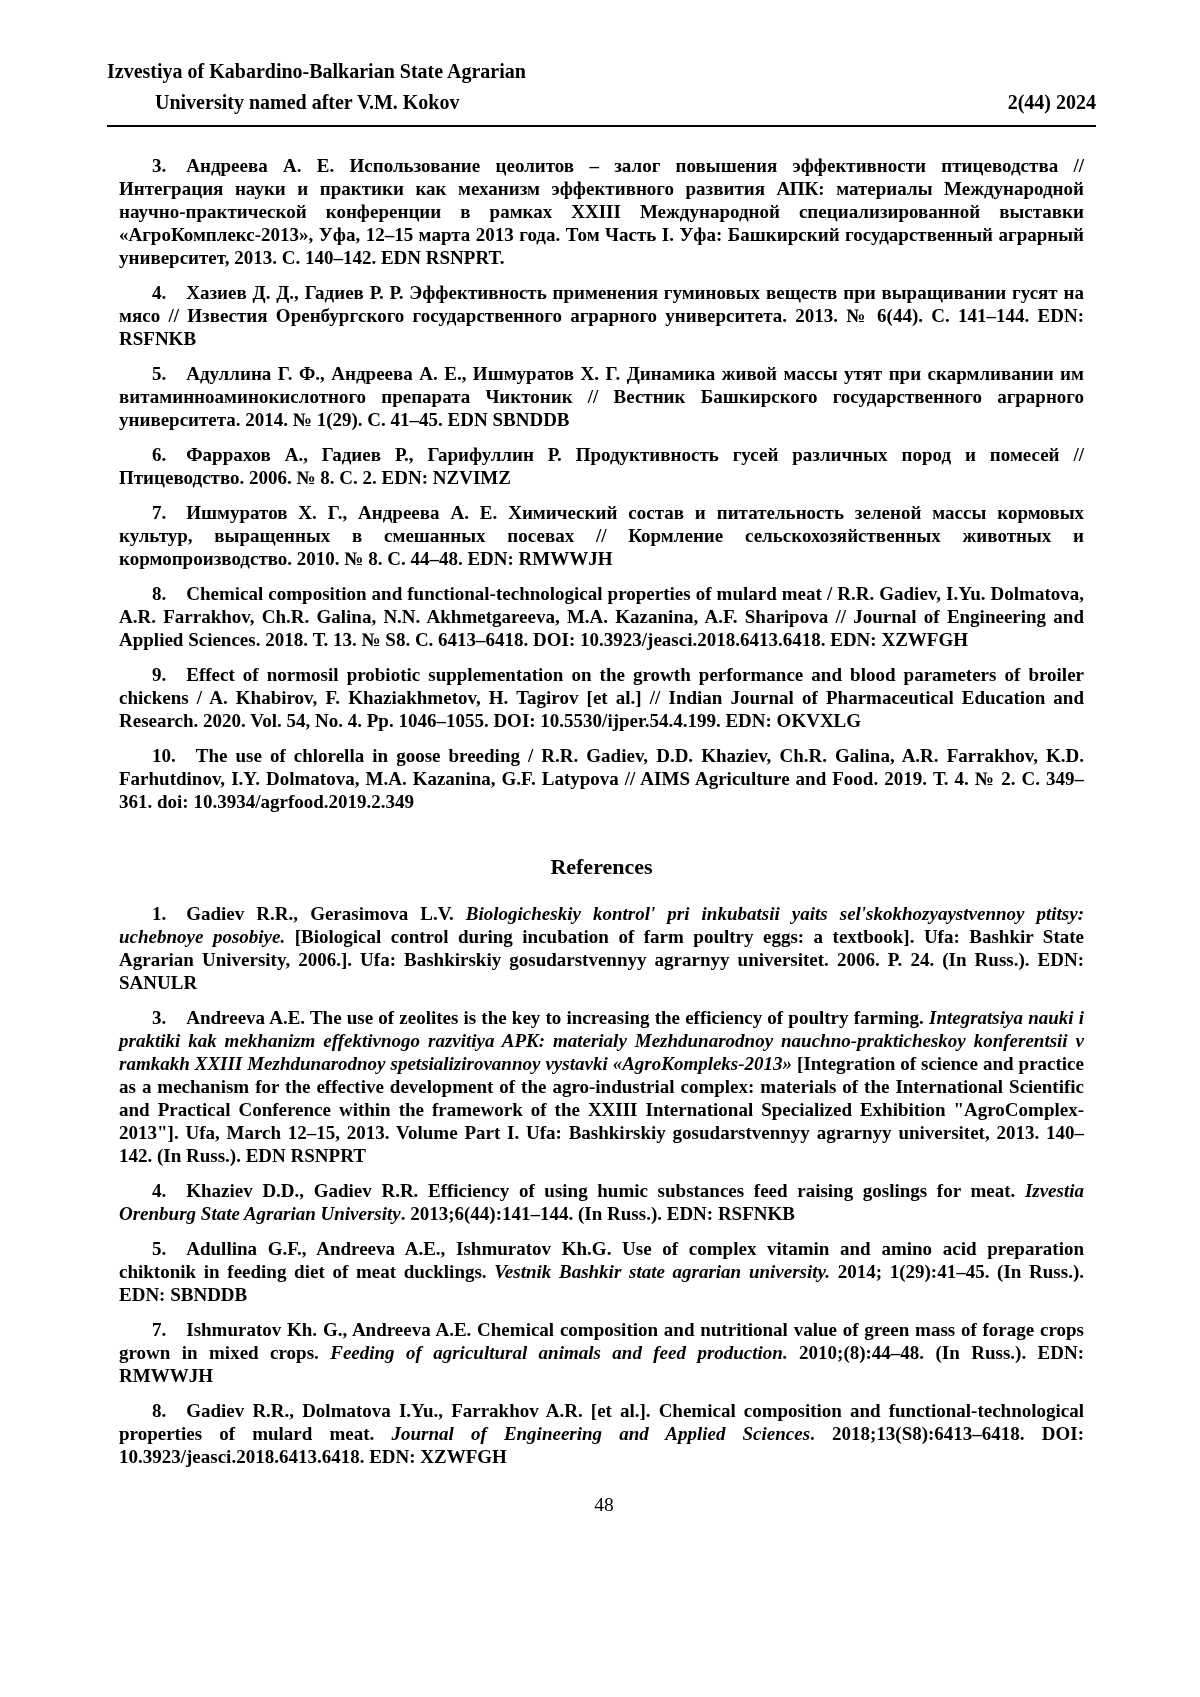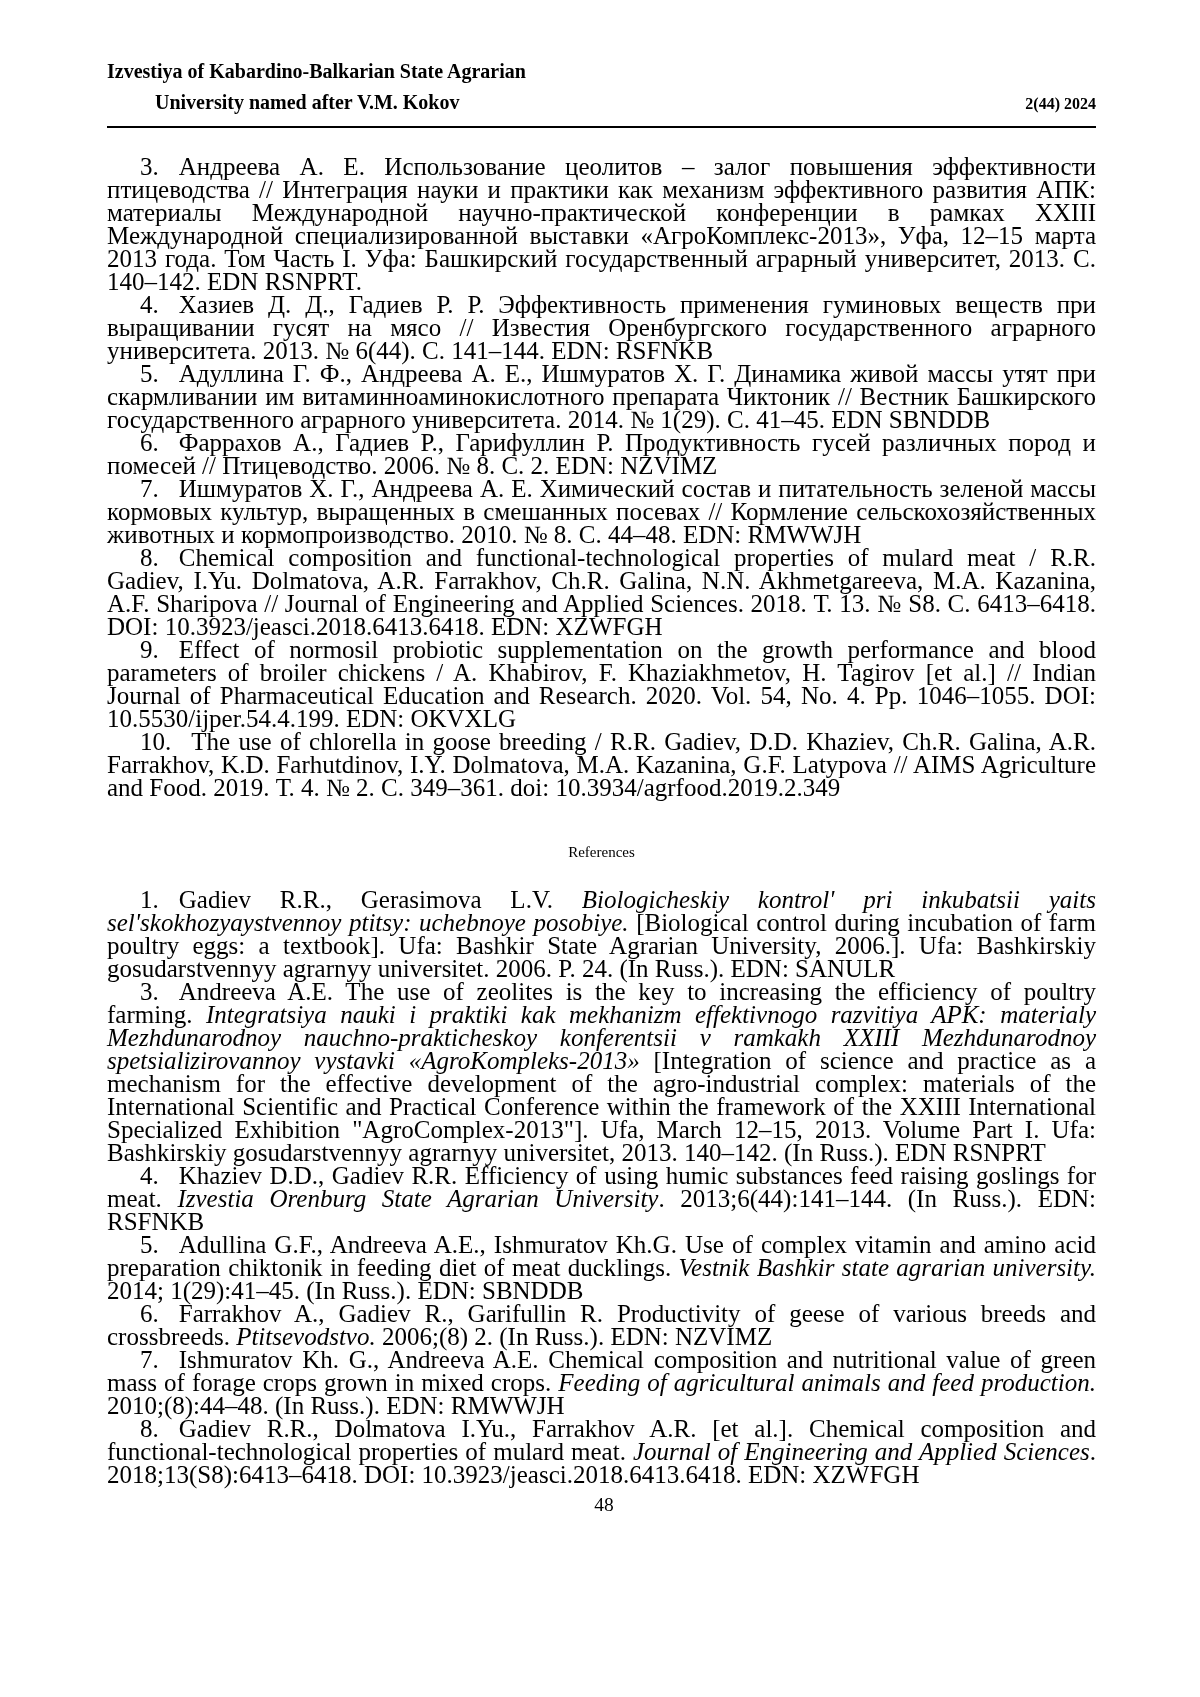--- a/index.html
+++ b/index.html
@@ -37,7 +37,7 @@
   }
   .header-issue {
     font-weight: bold;
-    font-size: 16px;
+    font-size: 20px;
     line-height: 31px;
   }
   .header-rule {

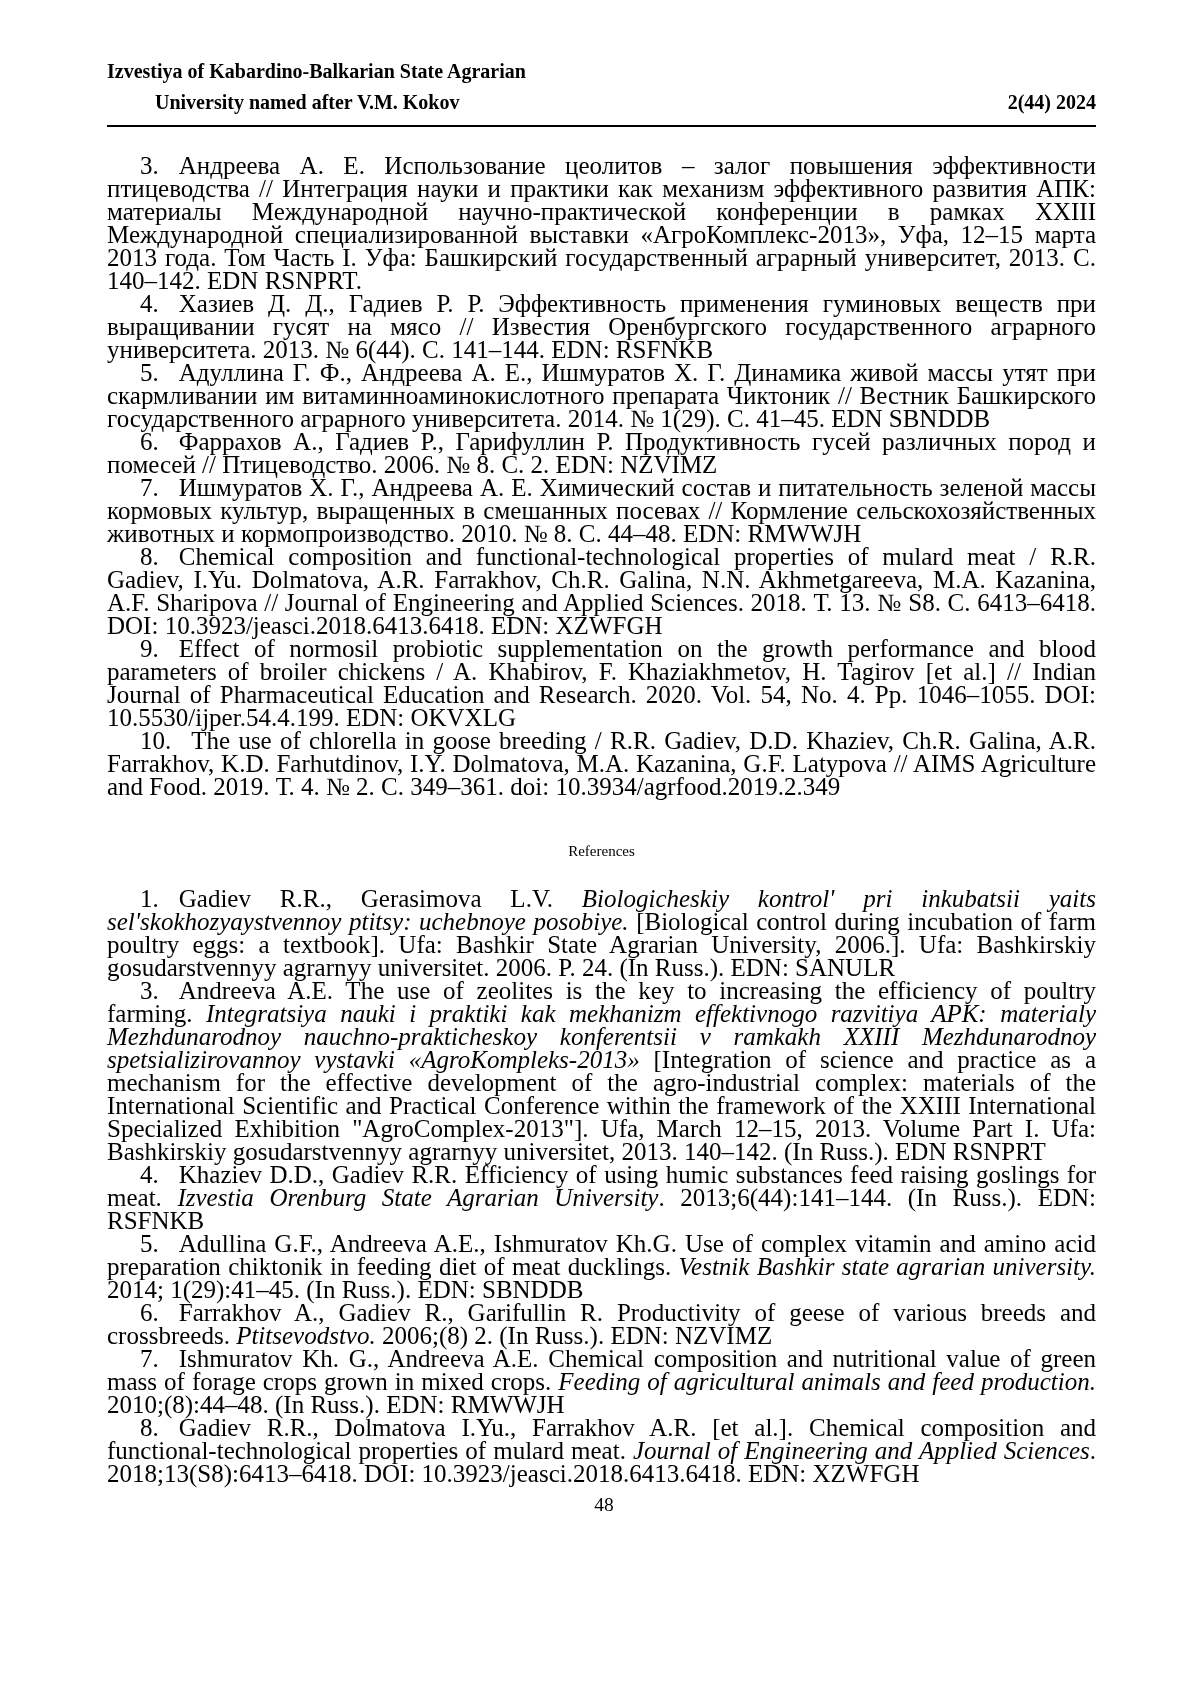--- a/index.html
+++ b/index.html
@@ -49,11 +49,12 @@
     margin-top: 27px;
   }
   .ref {
-    font-size: 25px;
+    font-size: 19px;
     line-height: 23px;
     text-align: justify;
     text-indent: 33px;
-    margin: 0;
+    margin: 12px;
+    font-weight: bold;
   }
   .ref-num { }
   .num-gap {

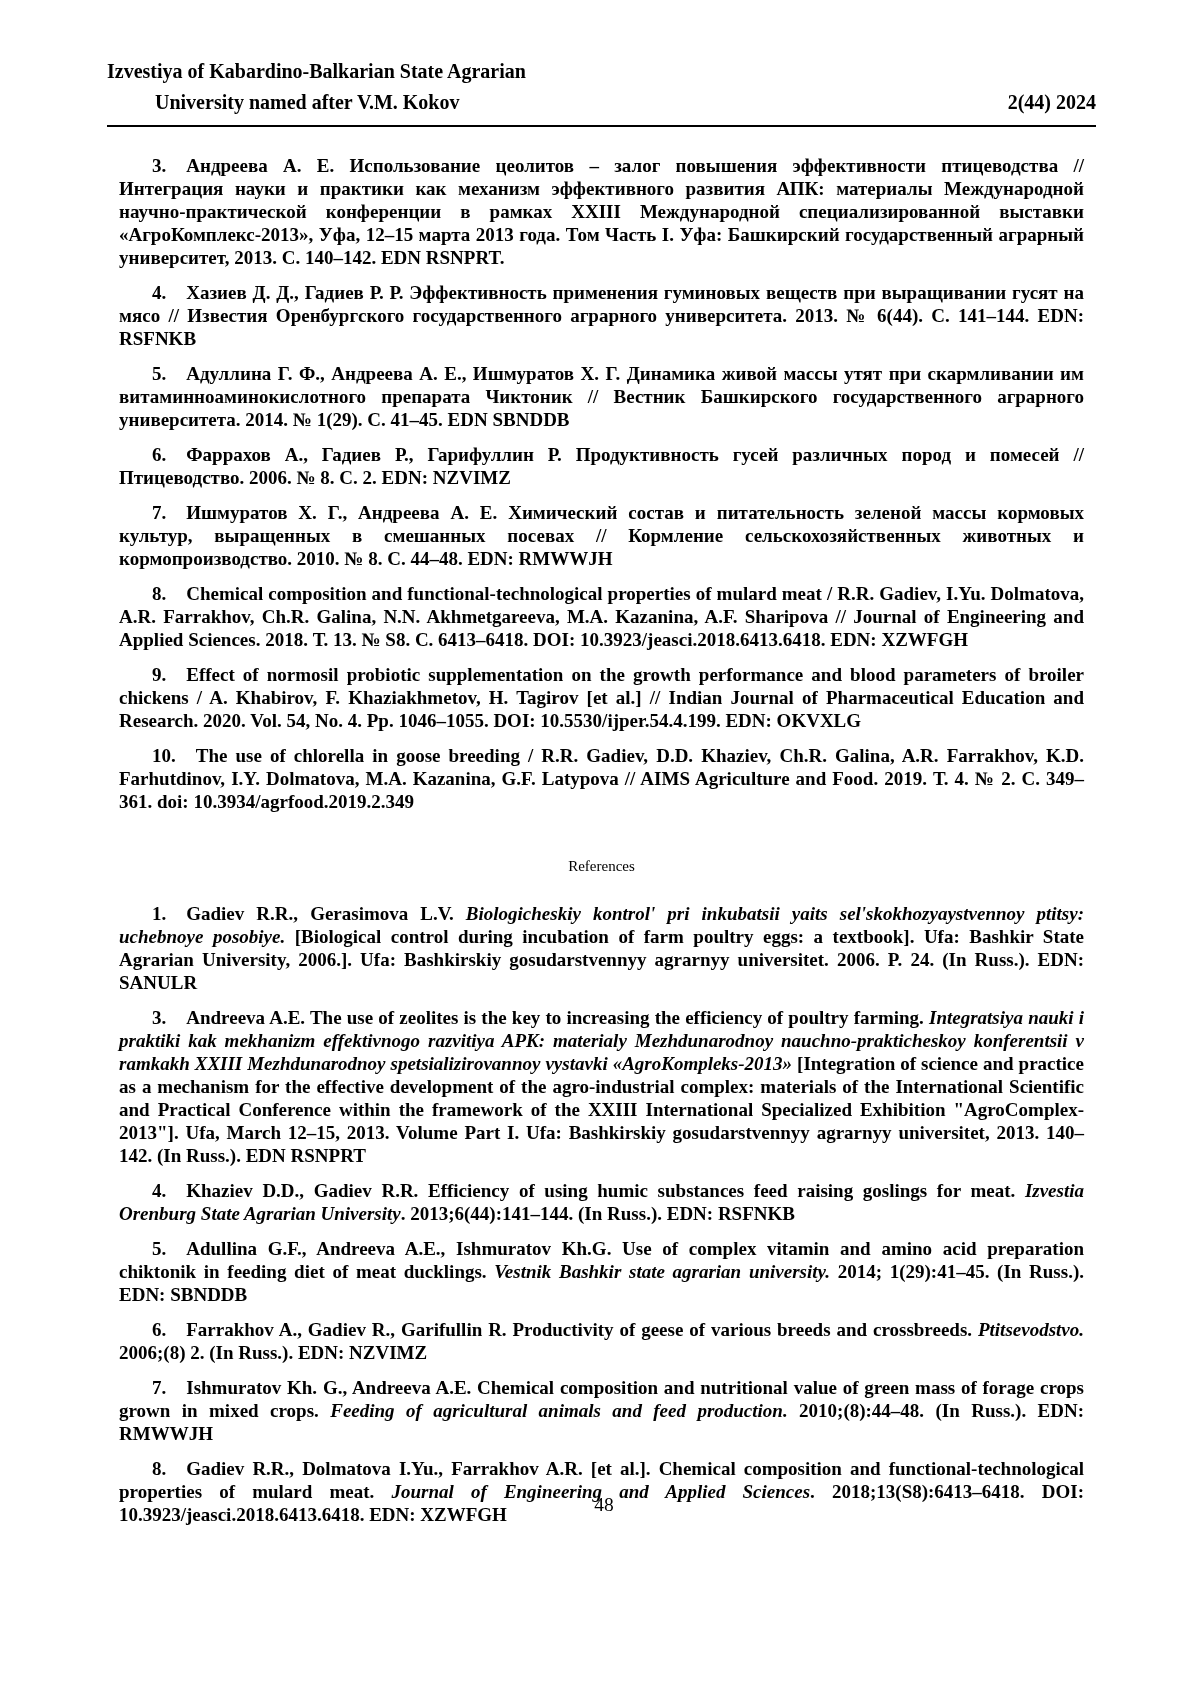--- a/index.html
+++ b/index.html
@@ -62,9 +62,9 @@
     width: 20px;
   }
   .refs-heading {
-    font-size: 15px;
+    font-size: 22px;
     line-height: 23px;
-    font-weight: normal;
+    font-weight: bold;
     text-align: center;
     margin: 42px 0 24px 0;
     text-indent: 0;

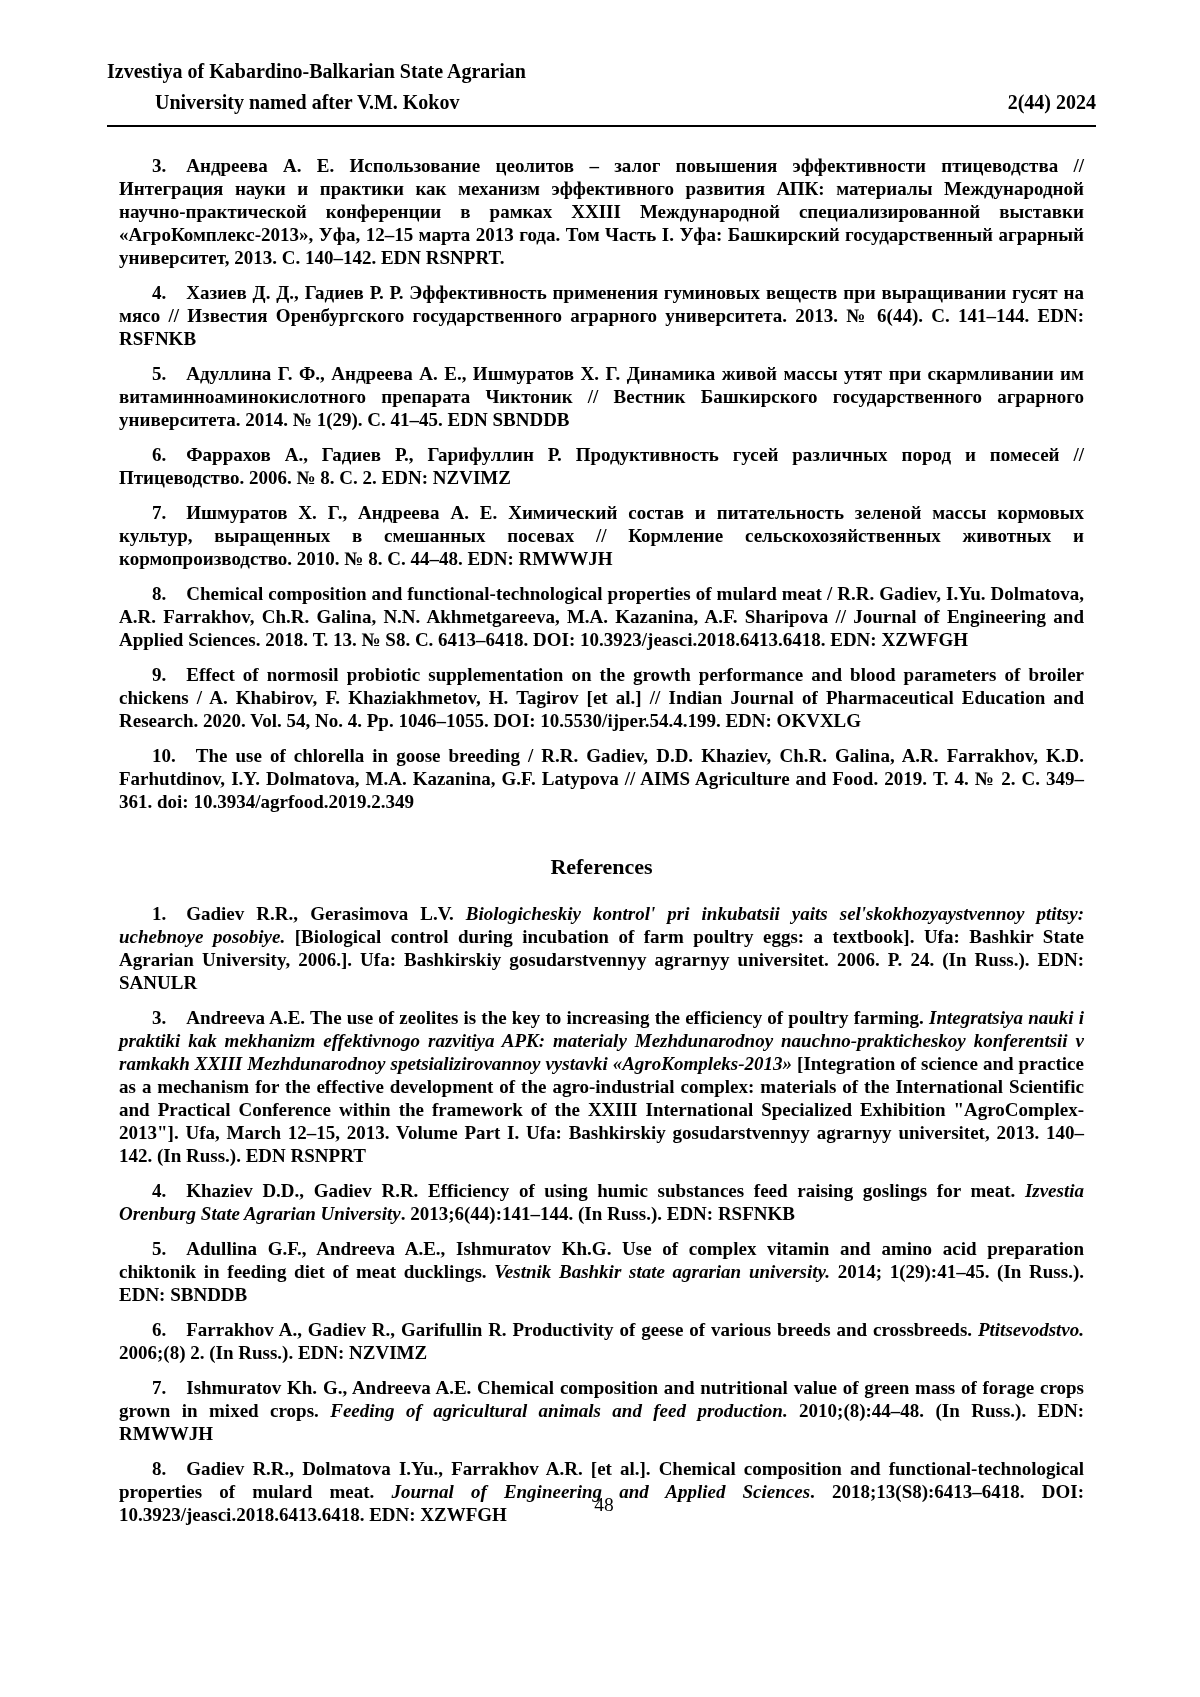--- a/index.html
+++ b/index.html
@@ -111,7 +111,6 @@
         <p class="ref"><span class="ref-num">3.</span><span class="num-gap"></span><span>Andreeva A.E. The use of zeolites is the key to increasing the efficiency of poultry farming. </span><em>Integratsiya nauki i praktiki kak mekhanizm effektivnogo razvitiya APK: materialy Mezhdunarodnoy nauchno-prakticheskoy konferentsii v ramkakh XXIII Mezhdunarodnoy spetsializirovannoy vystavki «AgroKompleks-2013»</em><span> [Integration of science and practice as a mechanism for the effective development of the agro-industrial complex: materials of the International Scientific and Practical Conference within the framework of the XXIII International Specialized Exhibition "AgroComplex-2013"]. Ufa, March 12–15, 2013. Volume Part I. Ufa: Bashkirskiy gosudarstvennyy agrarnyy universitet, 2013. 140–142. (In Russ.). EDN RSNPRT</span></p>
         <p class="ref"><span class="ref-num">4.</span><span class="num-gap"></span><span>Khaziev D.D., Gadiev R.R. Efficiency of using humic substances feed raising goslings for meat. </span><em>Izvestia Orenburg State Agrarian University</em><span>. 2013;6(44):141–144. (In Russ.). EDN: RSFNKB</span></p>
         <p class="ref"><span class="ref-num">5.</span><span class="num-gap"></span><span>Adullina G.F., Andreeva A.E., Ishmuratov Kh.G. Use of complex vitamin and amino acid preparation chiktonik in feeding diet of meat ducklings. </span><em>Vestnik Bashkir state agrarian university.</em><span> 2014; 1(29):41–45. (In Russ.). EDN: SBNDDB</span></p>
-        <p class="ref"><span class="ref-num">6.</span><span class="num-gap"></span><span>Farrakhov A., Gadiev R., Garifullin R. Productivity of geese of various breeds and crossbreeds. </span><em>Ptitsevodstvo.</em><span> 2006;(8) 2. (In Russ.). EDN: NZVIMZ</span></p>
         <p class="ref"><span class="ref-num">7.</span><span class="num-gap"></span><span>Ishmuratov Kh. G., Andreeva A.E. Chemical composition and nutritional value of green mass of forage crops grown in mixed crops. </span><em>Feeding of agricultural animals and feed production.</em><span> 2010;(8):44–48. (In Russ.). EDN: RMWWJH</span></p>
         <p class="ref"><span class="ref-num">8.</span><span class="num-gap"></span><span>Gadiev R.R., Dolmatova I.Yu., Farrakhov A.R. [et al.]. Chemical composition and functional-technological properties of mulard meat. </span><em>Journal of Engineering and Applied Sciences</em><span>. 2018;13(S8):6413–6418. DOI: 10.3923/jeasci.2018.6413.6418. EDN: XZWFGH</span></p>
       </section>

